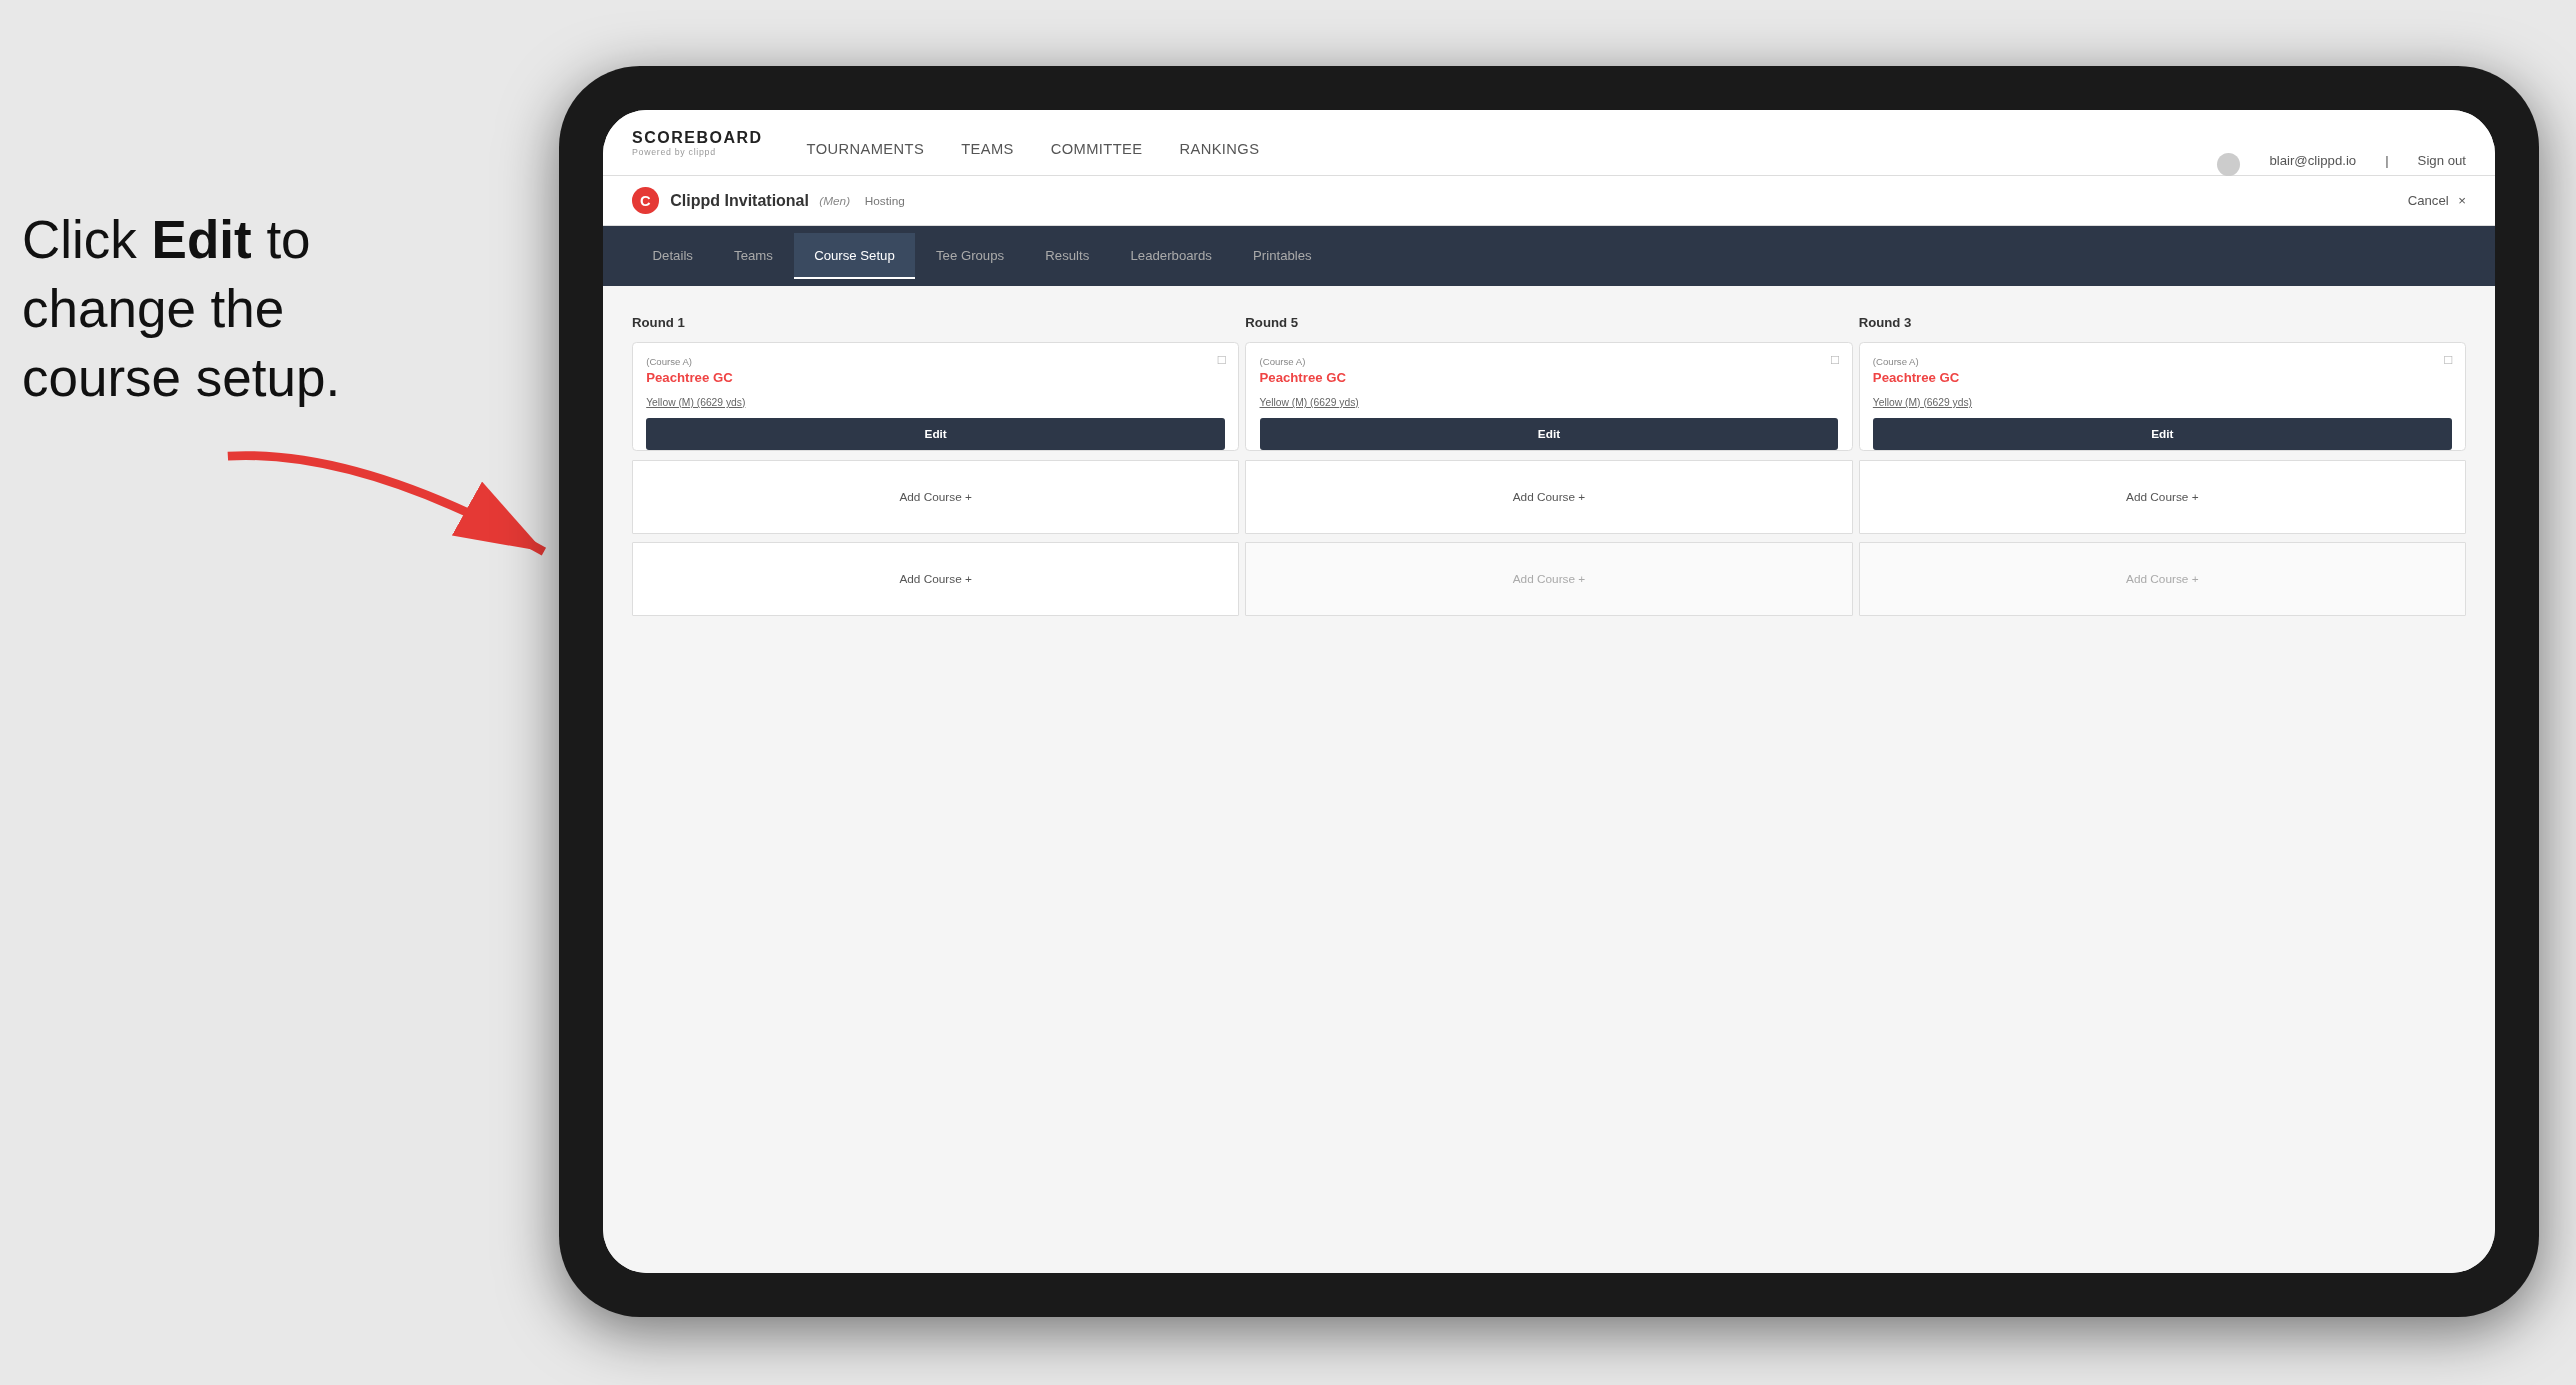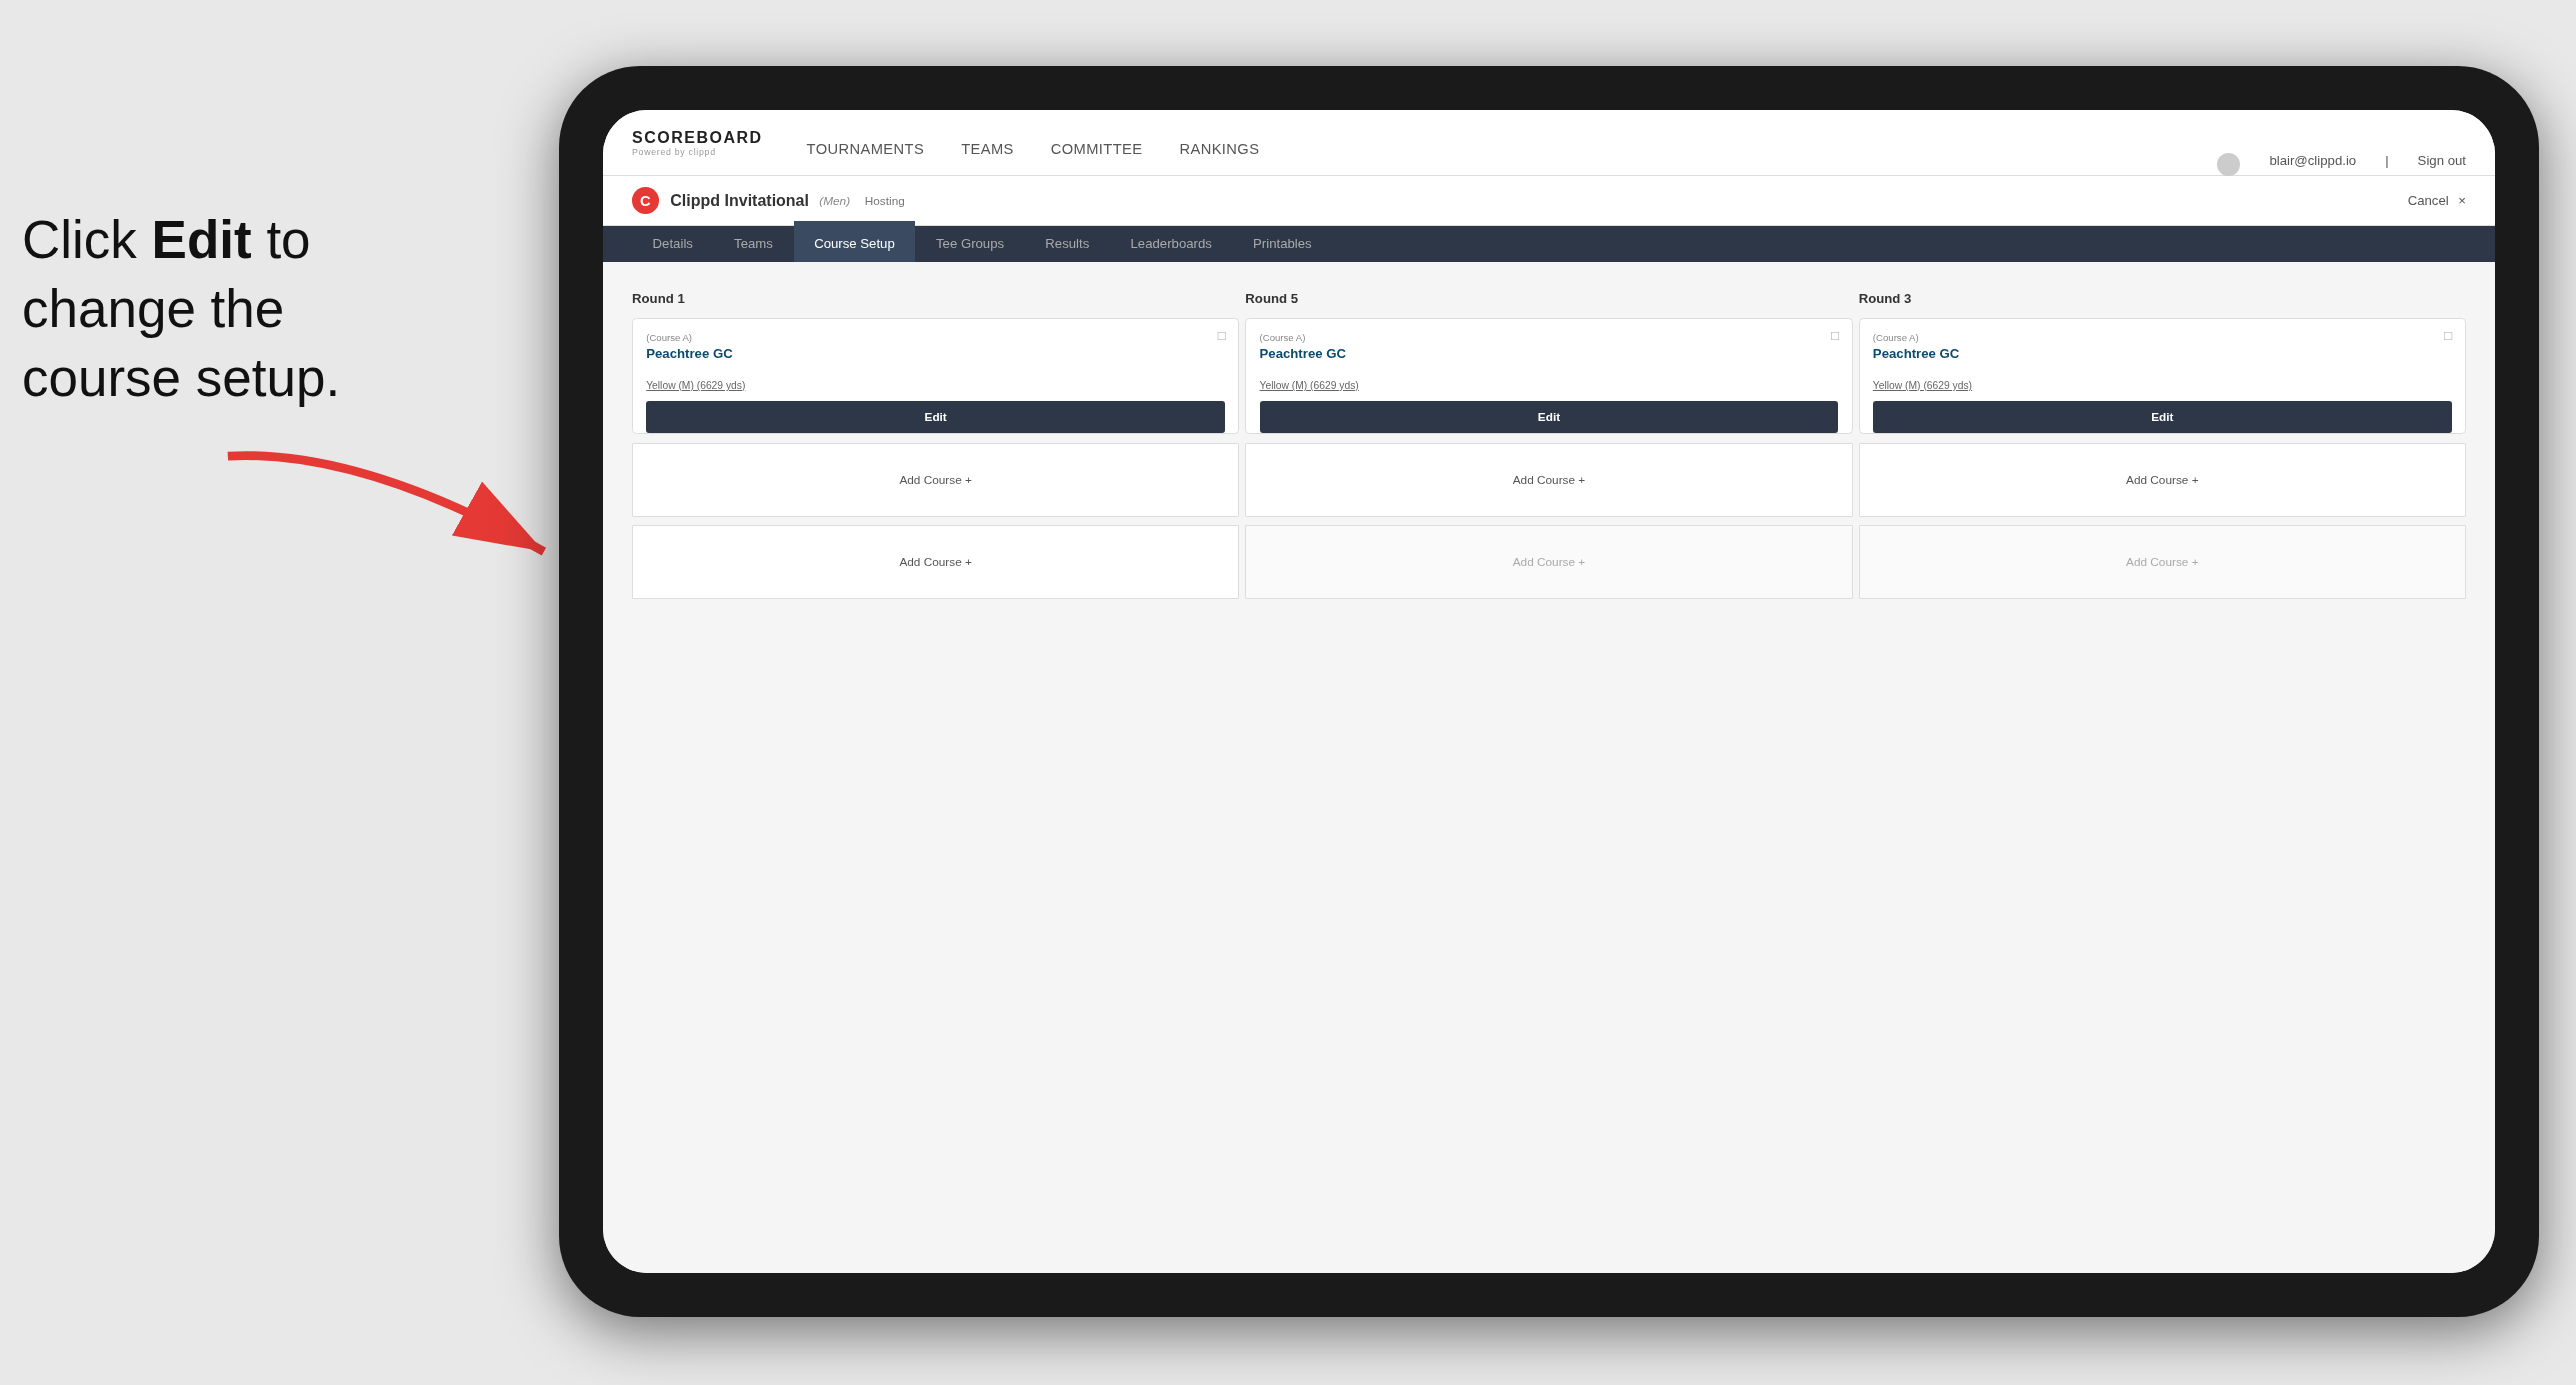--- a/index.html
+++ b/index.html
@@ -175,7 +175,7 @@
       display: flex;
       align-items: center;
       padding: 0 29px;
-      height: 36px;
+      height: 60px;
       flex-shrink: 0;
     }
     .tab {

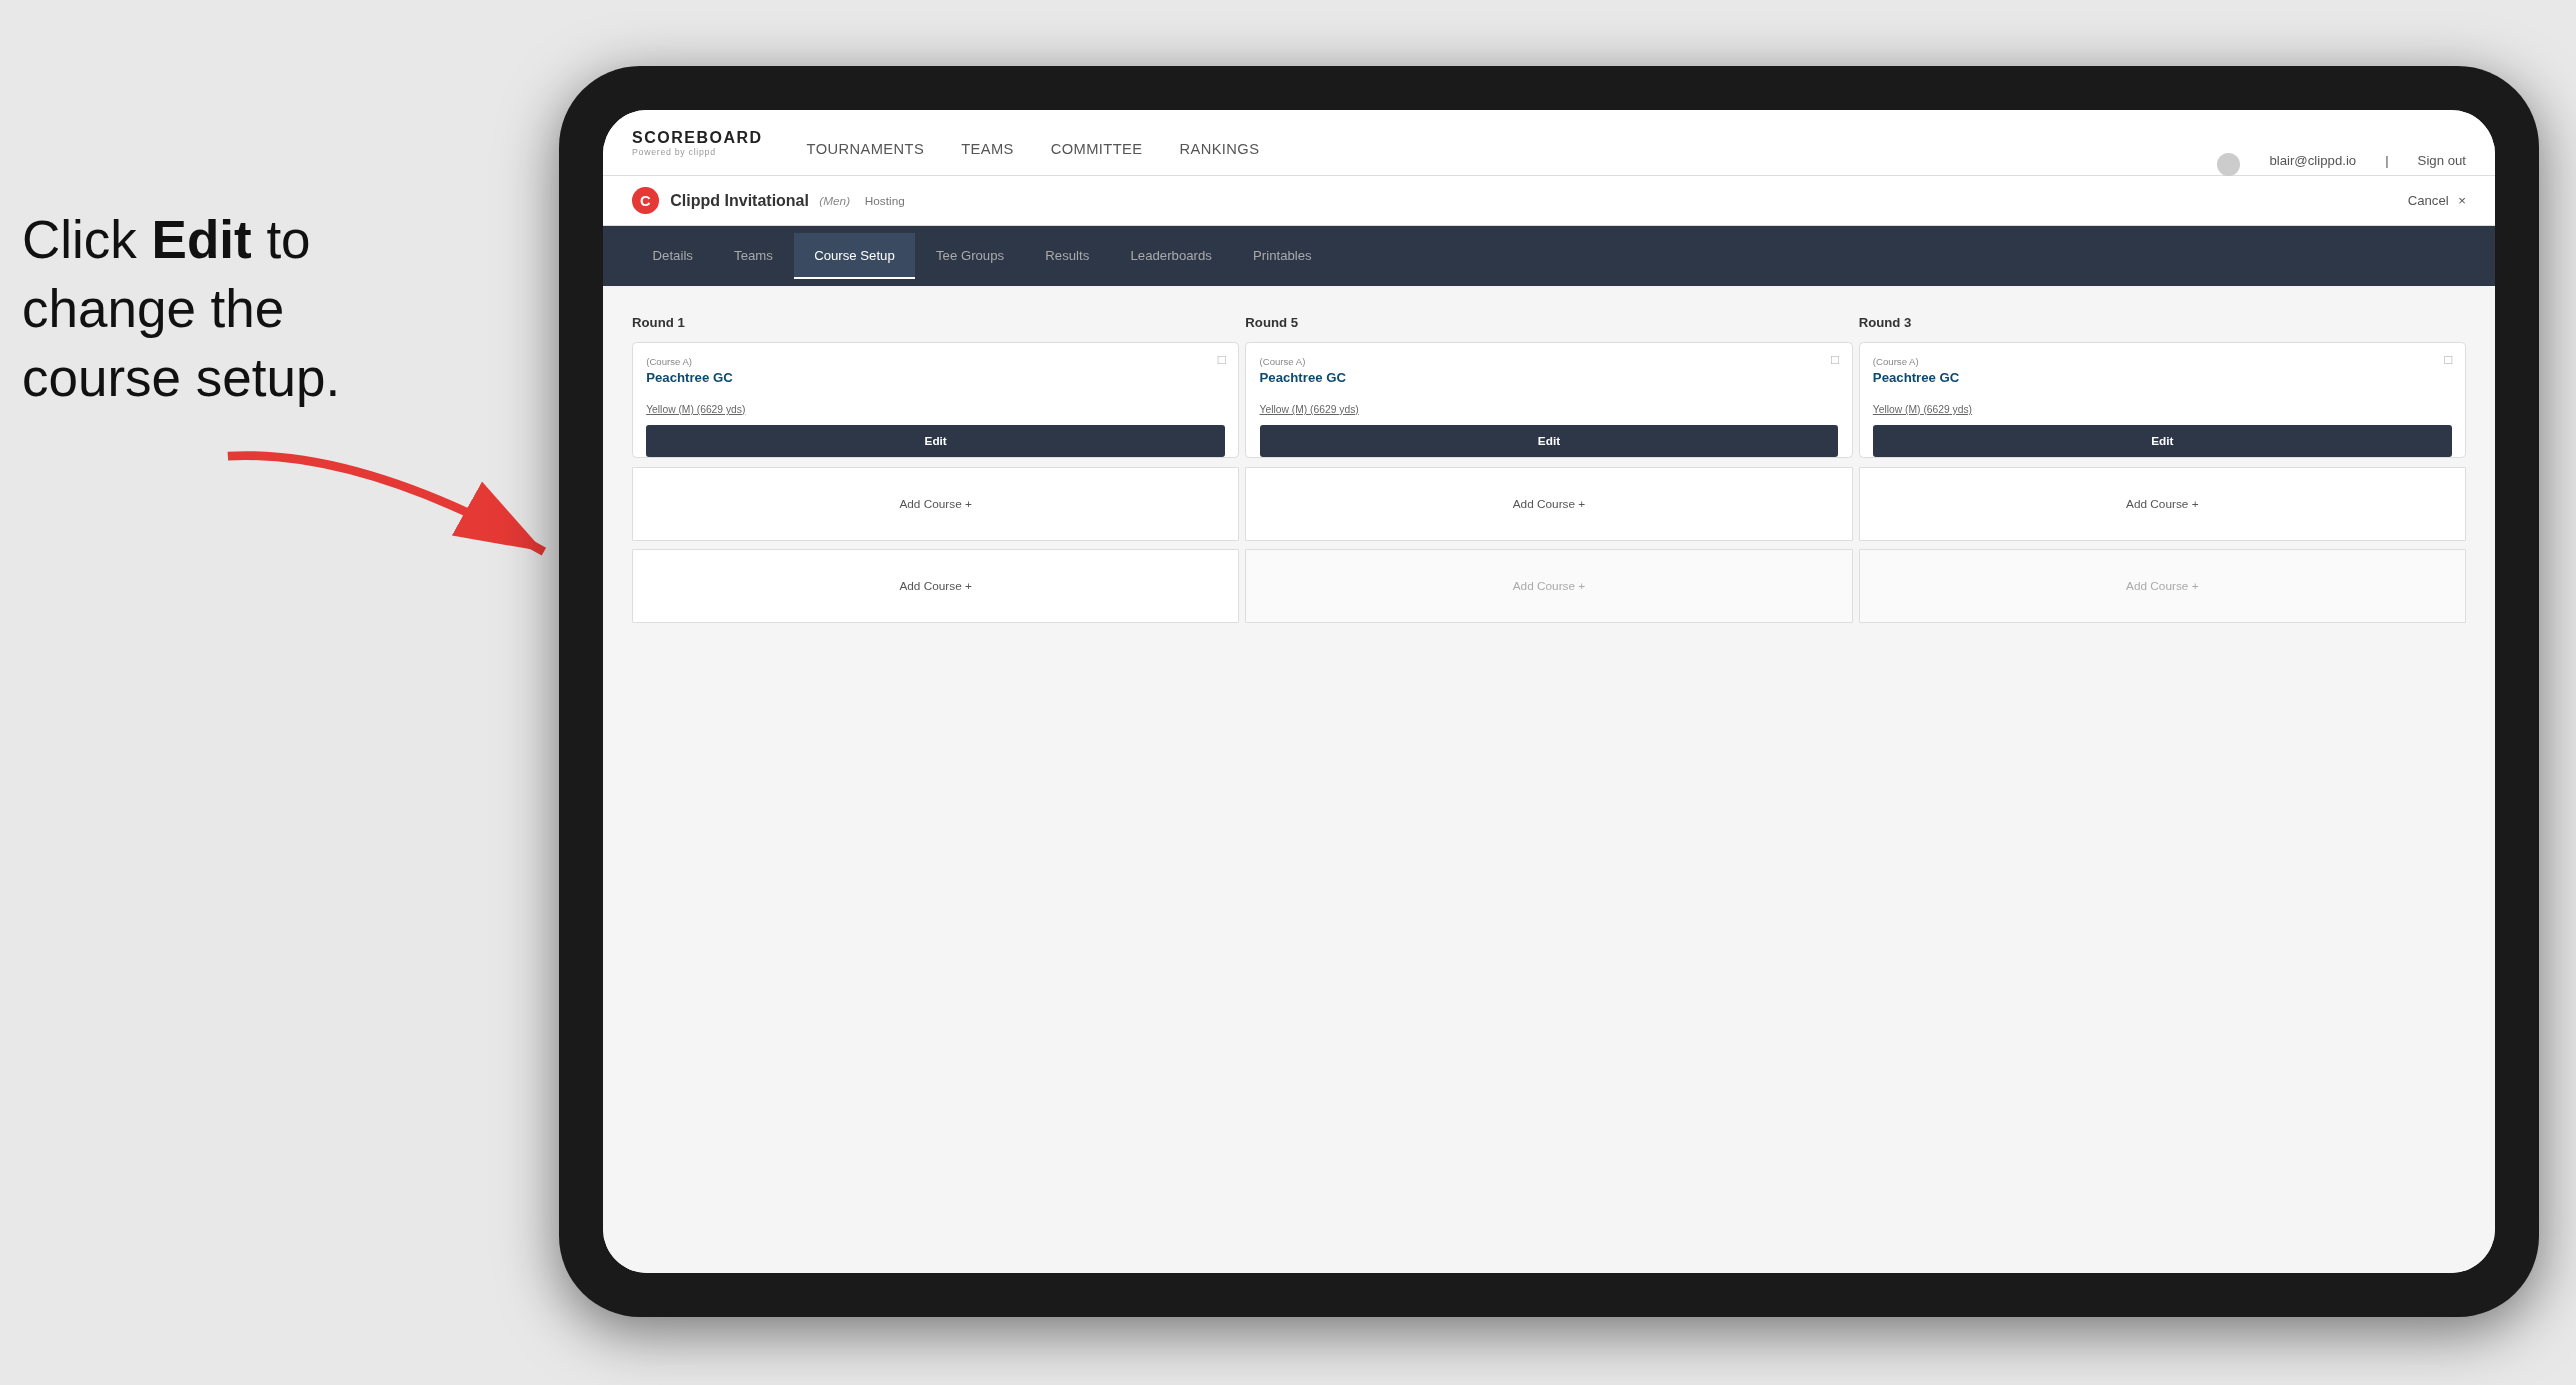--- a/index.html
+++ b/index.html
@@ -239,8 +239,8 @@
     .course-name {
       font-size: 13.2px;
       font-weight: 700;
-      color: #0c4a6e;
-      margin-bottom: 19px;
+      color: #ef4444;
+      margin-bottom: 12px;
     }
 
     .course-details {

